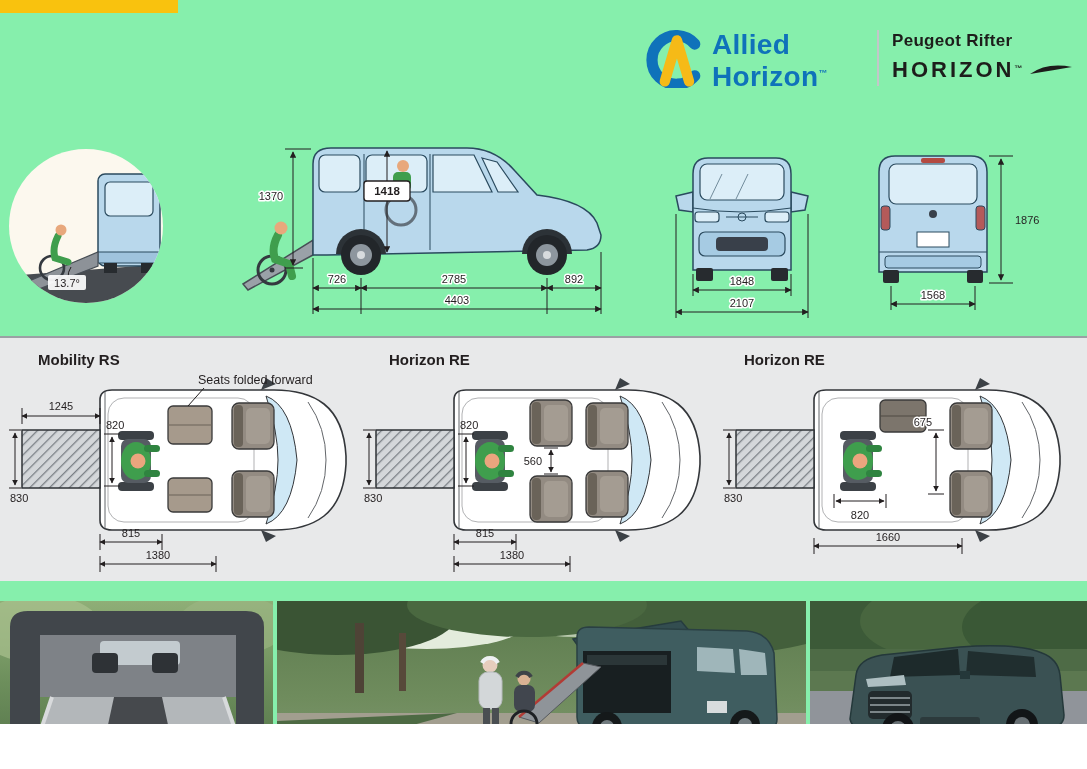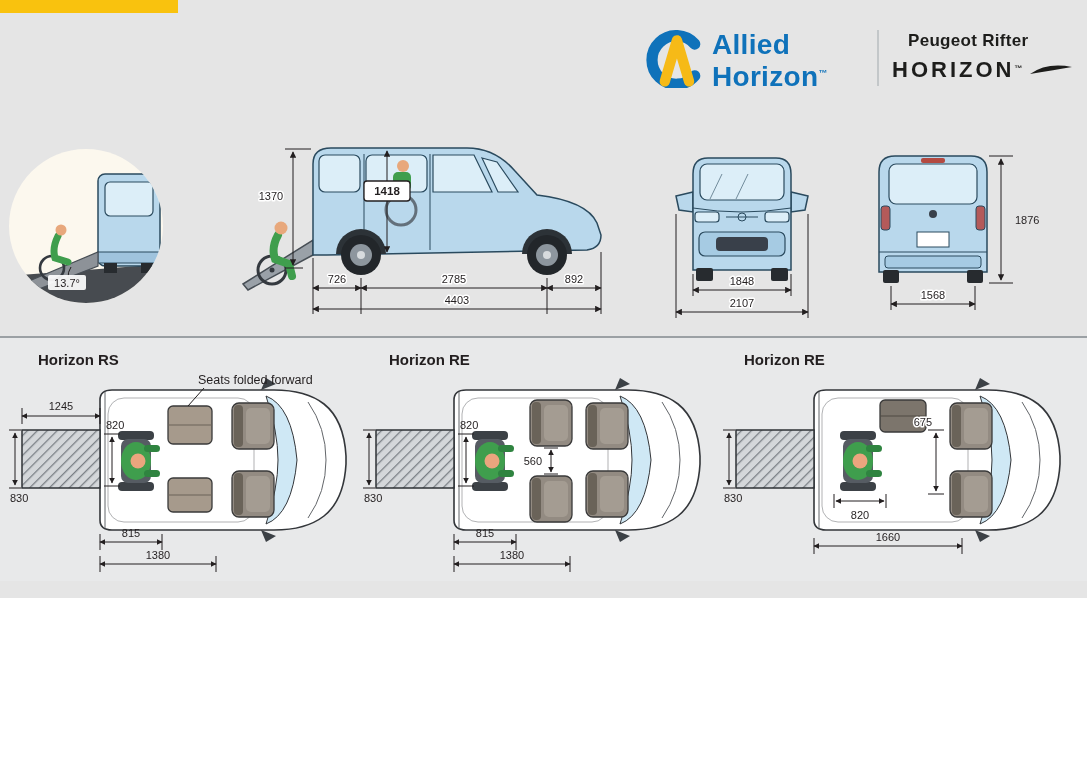--- a/index.html
+++ b/index.html
@@ -4,7 +4,7 @@
 <style>
   * { margin:0; padding:0; box-sizing:border-box; }
   body { background:#ffffff; font-family:"Liberation Sans", sans-serif; }
-  .page { position:relative; width:1087px; height:598px; background:#e5e5e5; overflow:hidden; }
+  .page { position:relative; width:1087px; height:724px; background:#86efac; overflow:hidden; }
 
   .yellow-bar { position:absolute; left:0; top:0; width:178px; height:13px; background:#f9c20e; }
 

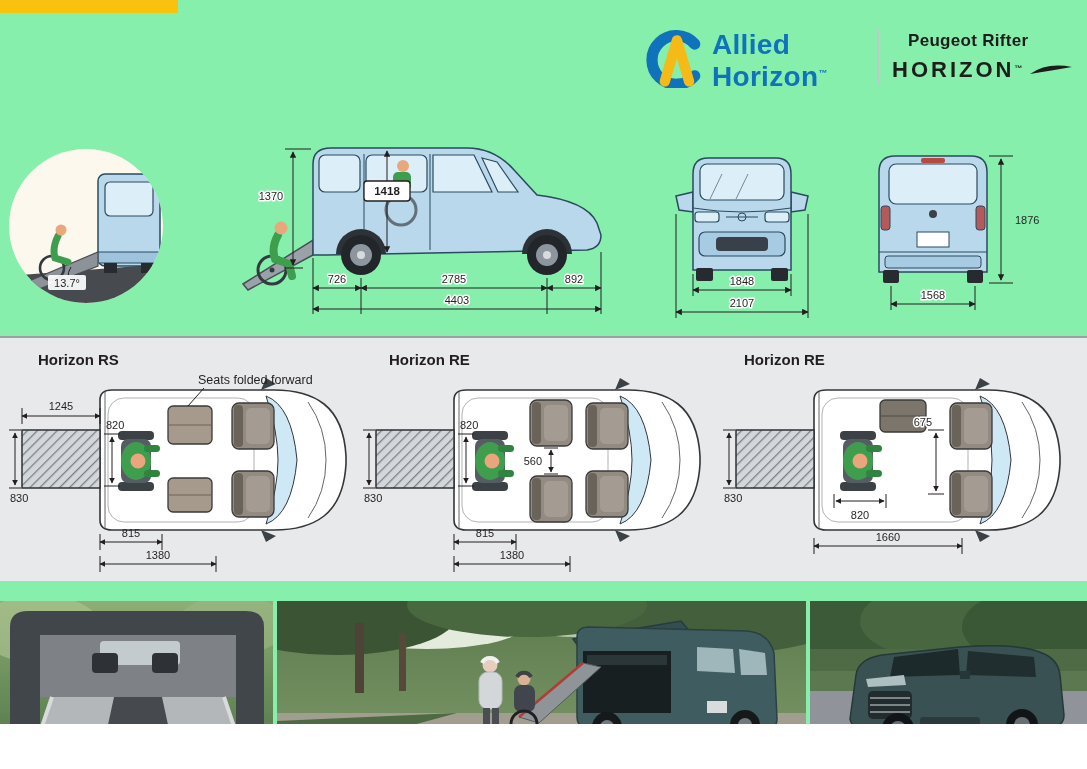--- a/index.html
+++ b/index.html
@@ -15,7 +15,7 @@
   .tm { font-size:9px; vertical-align:super; font-weight:bold; }
   .header-divider { position:absolute; left:877px; top:30px; width:2px; height:56px; background:#c3c7c9; }
   .vehicle-brand { position:absolute; left:892px; top:31px; }
-  .vehicle-model { font-size:17px; font-weight:bold; color:#1d1d1b; letter-spacing:0.3px;margin-left:16px; }
+  .vehicle-model { font-size:17px; font-weight:bold; color:#1d1d1b; letter-spacing:0.3px; }
   .horizon-row { margin-top:6px; white-space:nowrap; }
   .horizon-text { font-size:22px; font-weight:bold; color:#1d1d1b; letter-spacing:3px;margin-top:12px; }
   .tm-sm { font-size:8px; vertical-align:super; font-weight:bold; color:#1d1d1b; }

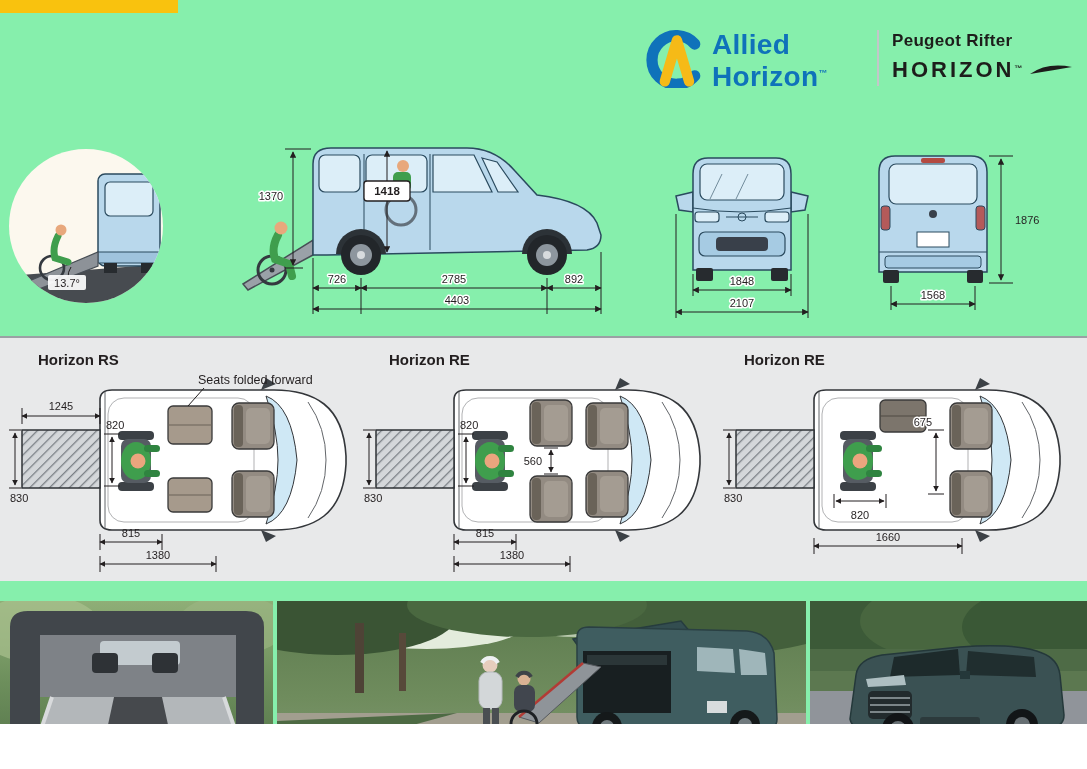--- a/index.html
+++ b/index.html
@@ -225,7 +225,7 @@
 
   <div class="band-top-line"></div>
   <div class="layout-band"></div>
-  <div class="layout-title" style="left:38px;top:351px">Horizon RS</div>
+  <div class="layout-title" style="left:38px;top:351px">Mobility RS</div>
   <div class="layout-title" style="left:389px;top:351px">Horizon RE</div>
   <div class="layout-title" style="left:744px;top:351px">Horizon RE</div>
 

